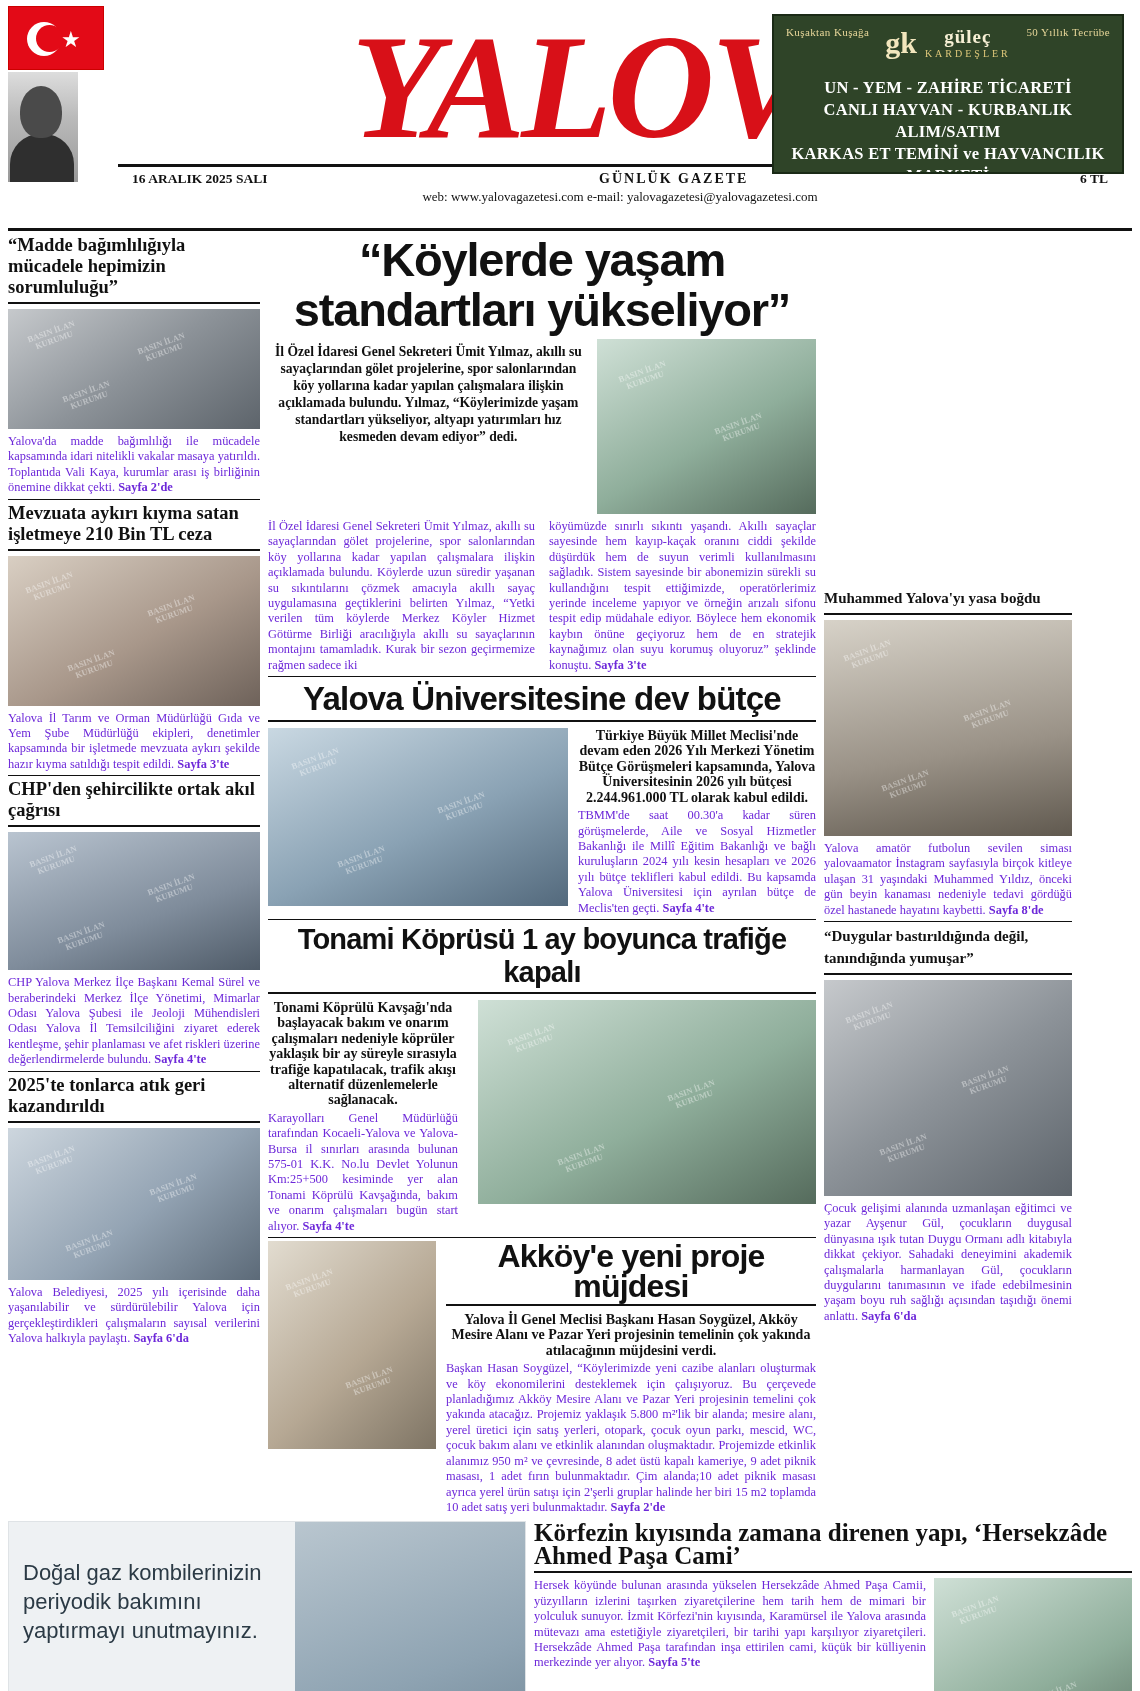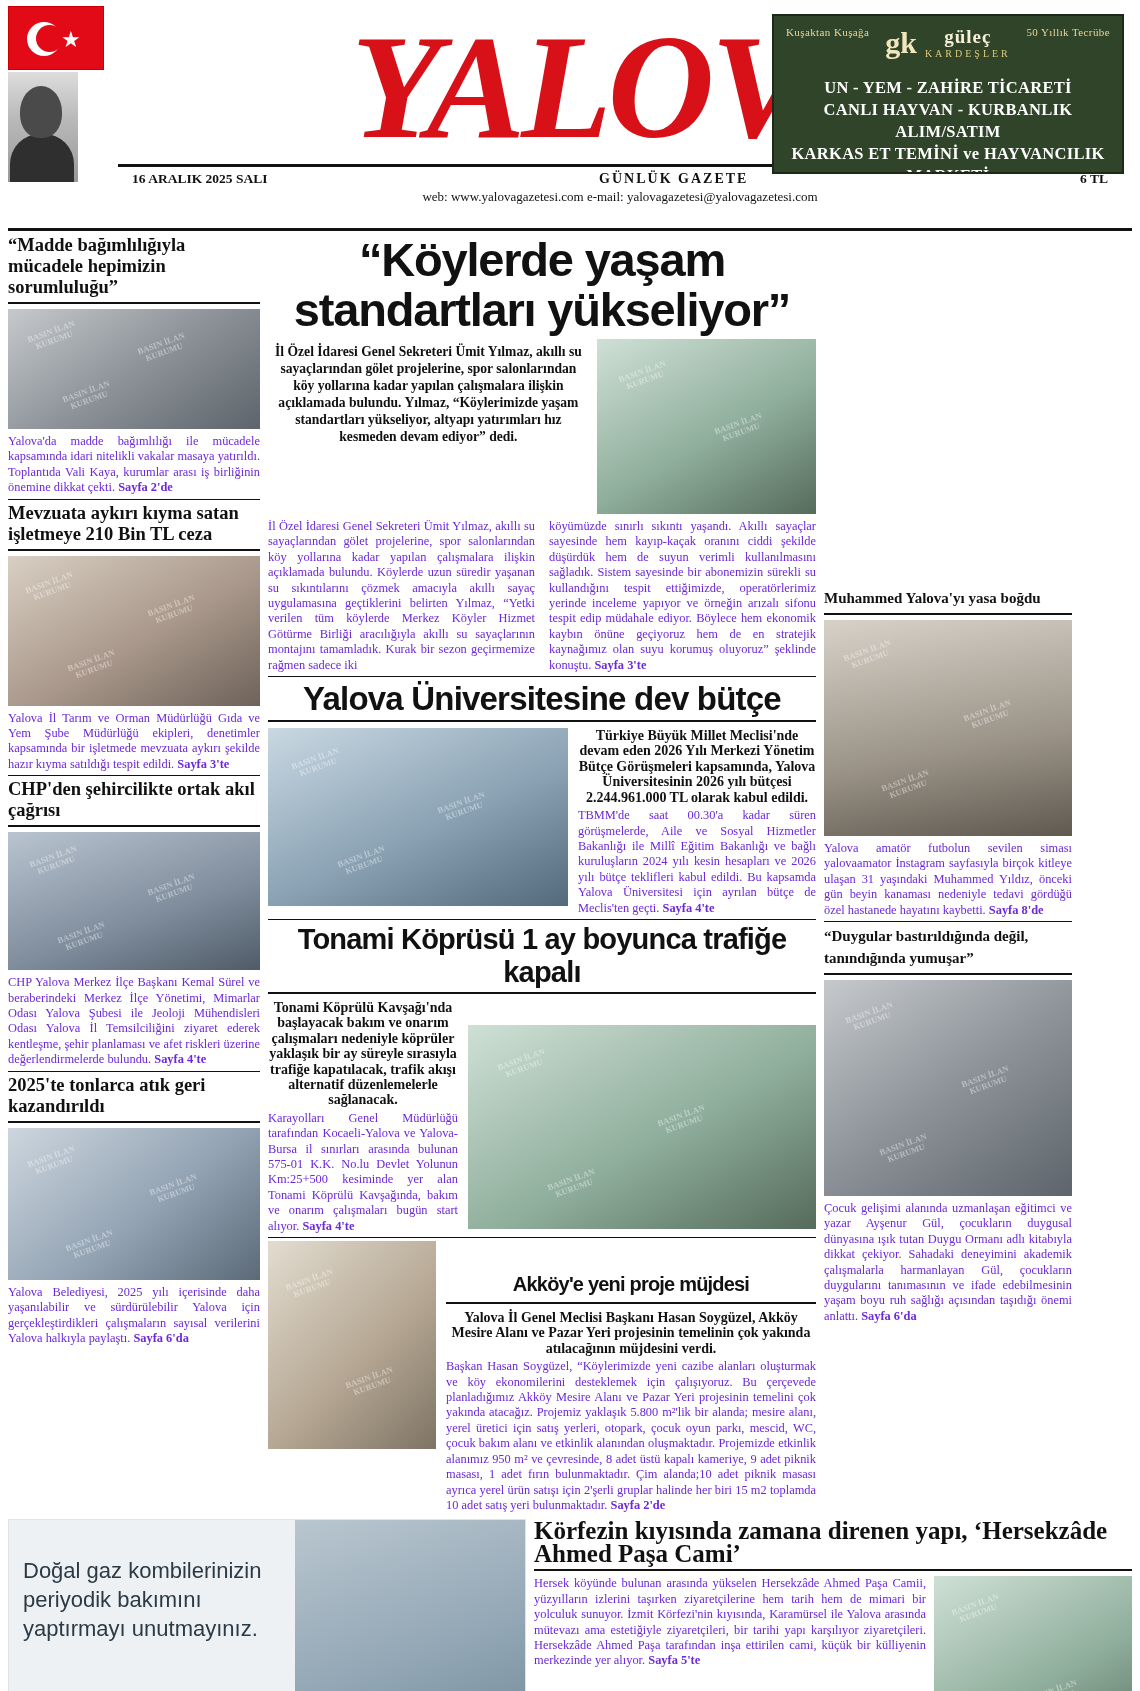--- a/index.html
+++ b/index.html
@@ -329,7 +329,7 @@
 
       <div>
         <div class="sec-head s2">Tonami Köprüsü 1 ay boyunca trafiğe kapalı</div>
-        <div style="display:flex;gap:10px;align-items:flex-end;">
+        <div style="display:flex;gap:20px;">
           <div style="flex:0 0 190px">
             <p class="boldlead">Tonami Köprülü Kavşağı'nda başlayacak bakım ve onarım çalışmaları nedeniyle köprüler yaklaşık bir ay süreyle sırasıyla trafiğe kapatılacak, trafik akışı alternatif düzenlemelerle sağlanacak.</p>
             <p class="body" style="margin-top:3px"><span>Karayolları Genel Müdürlüğü tarafından Kocaeli-Yalova ve Yalova-Bursa il sınırları arasında bulunan 575-01 K.K. No.lu Devlet Yolunun Km:25+500 kesiminde yer alan Tonami Köprülü Kavşağında, bakım ve onarım çalışmaları bugün start alıyor.</span> <span class="ref">Sayfa 4'te</span></p>

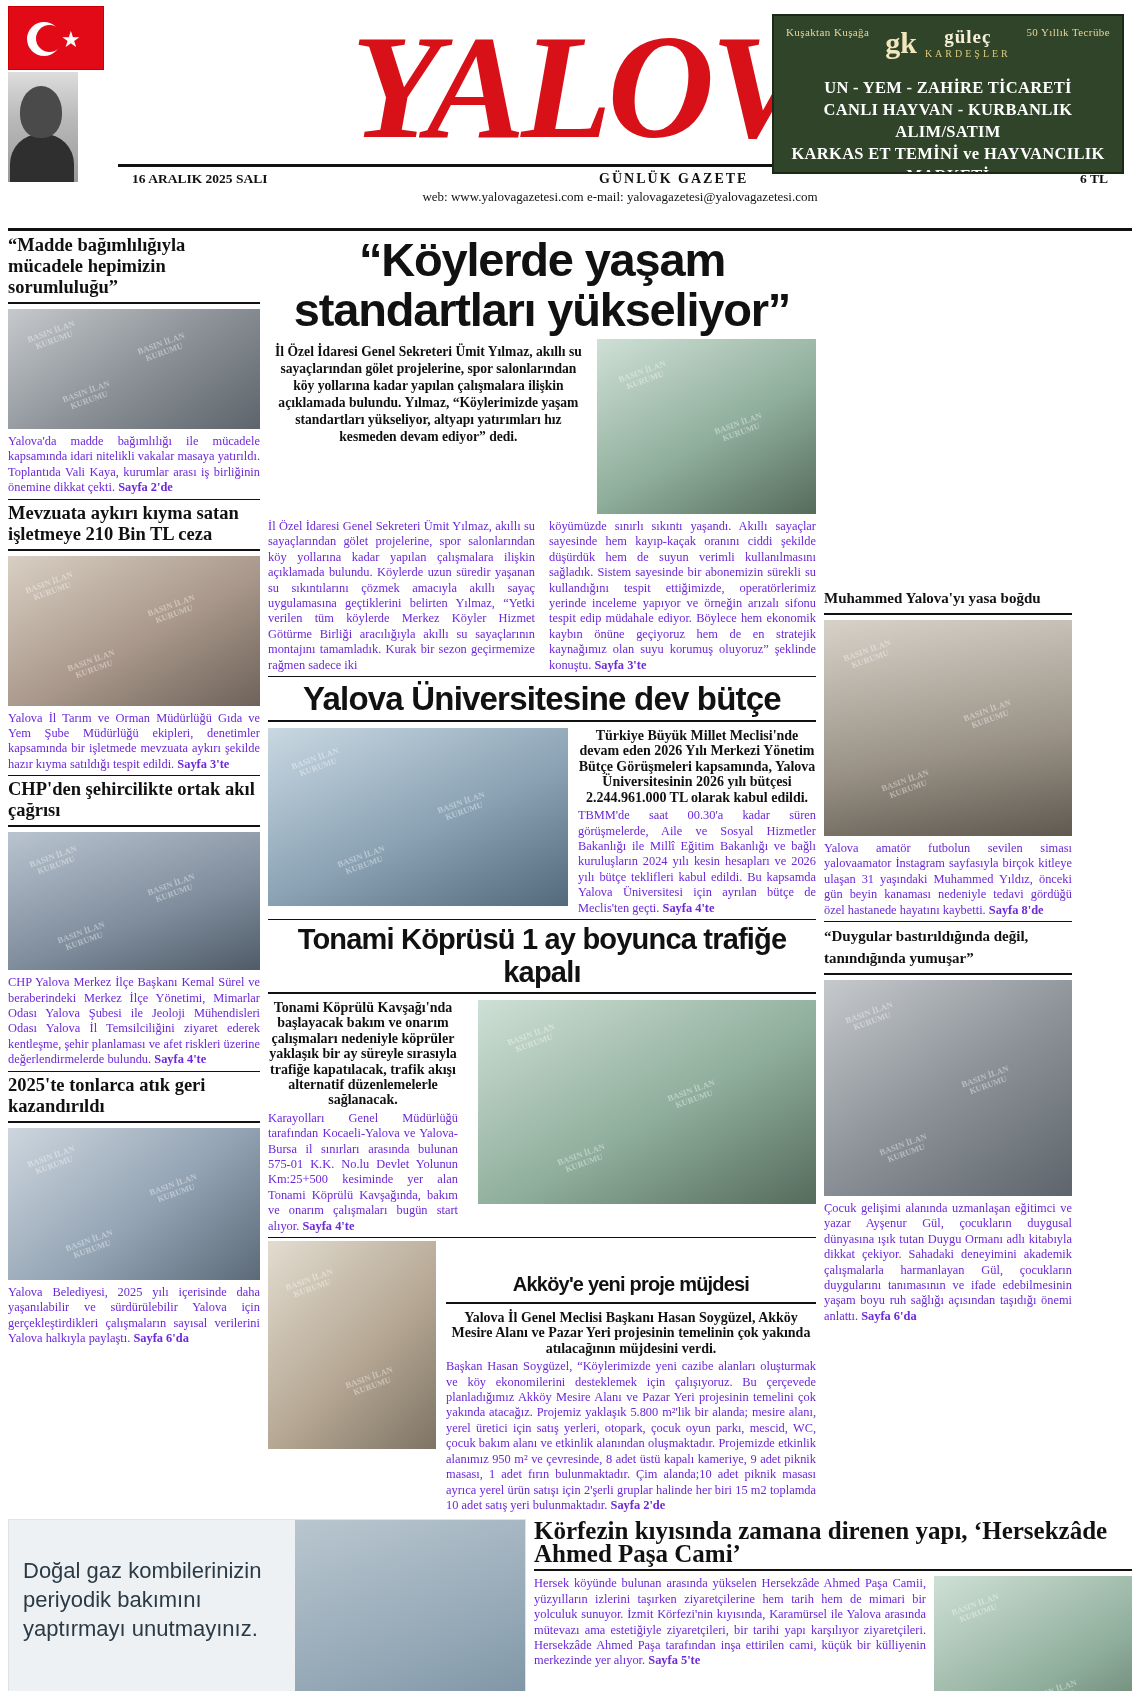--- a/index.html
+++ b/index.html
@@ -117,7 +117,7 @@
     border-bottom: 2px solid #111; padding-bottom: 3px; margin-bottom: 6px;
   }
   .sec-head.s2 { font-size: 29px; line-height: 33px; }
-  .sec-head.s3 { font-size: 20px; line-height: 30px; margin-top: 28px; }
+  .sec-head.s3 { font-size: 32px; line-height: 30px; }
   .boldlead { font-size: 14px; line-height: 15.4px; font-weight: bold; text-align: center; color:#111; }
 
   .right-hl {

